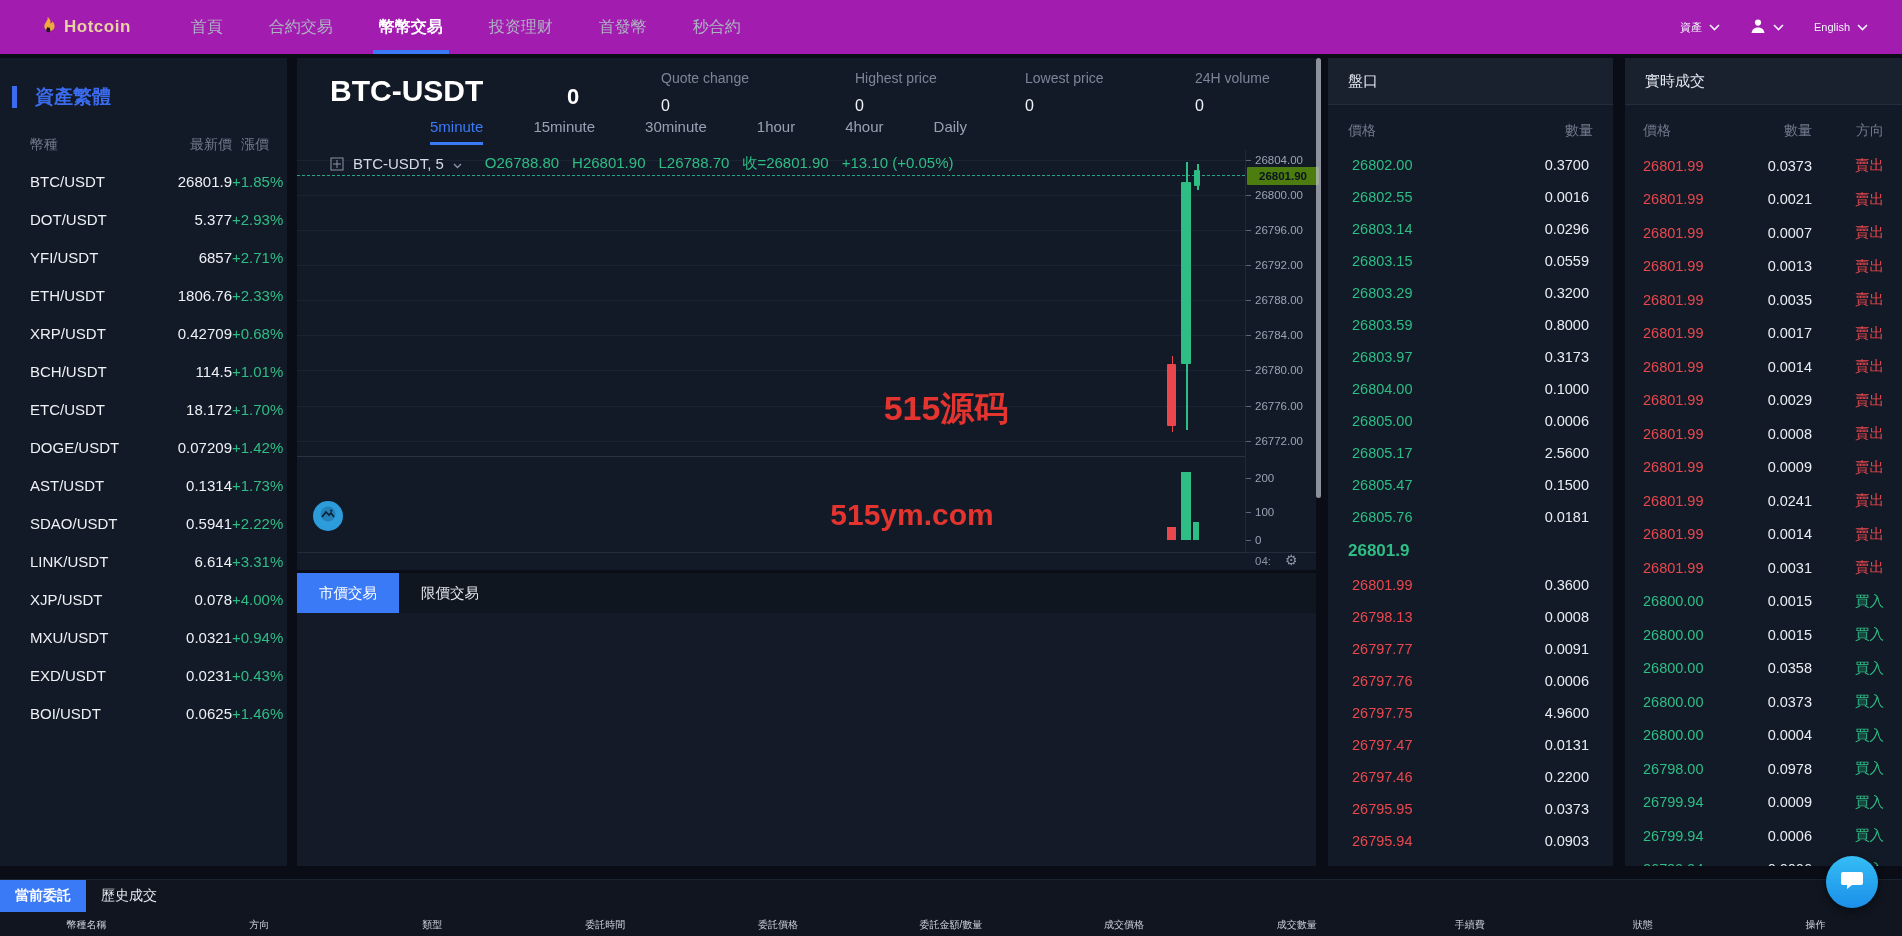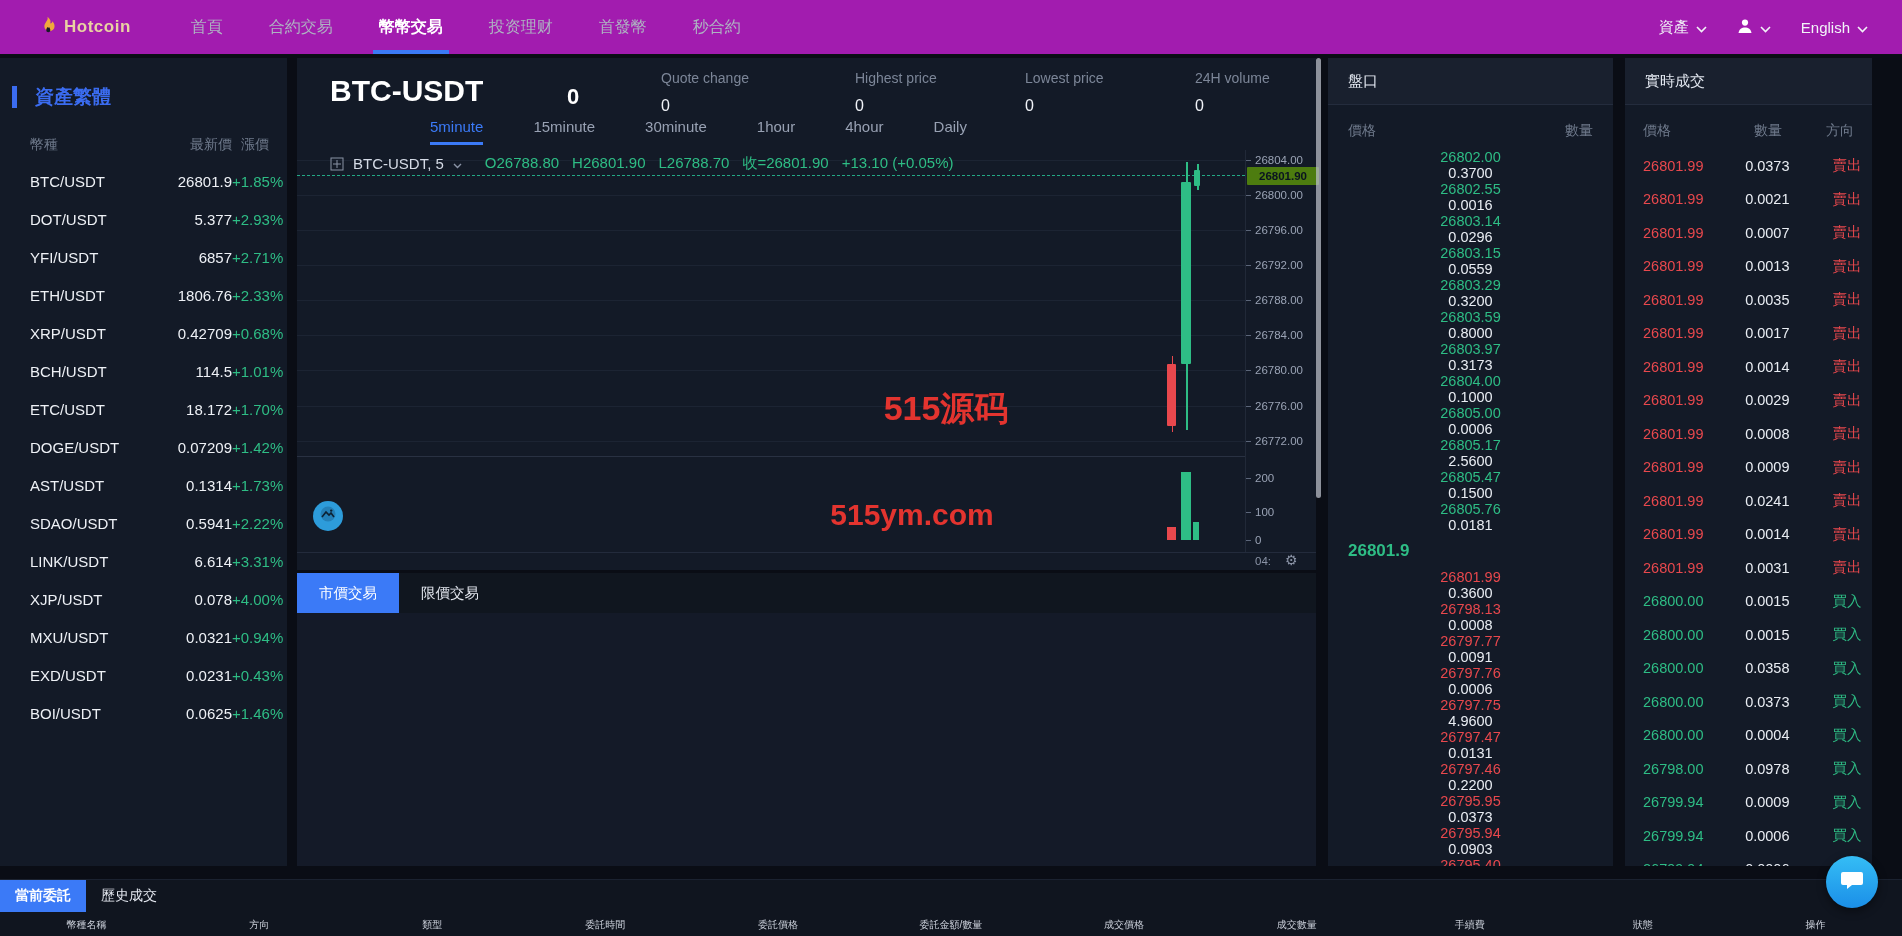--- a/index.html
+++ b/index.html
@@ -19,7 +19,7 @@
   .nav-item.active { color:#ffffff; font-weight:bold; }
   .nav-item.active::after { content:""; position:absolute; left:-6px; right:-6px; bottom:0; height:4px; background:#3b7af7; }
   .nav-right { margin-left:auto; margin-right:34px; display:flex; align-items:center; gap:30px; }
-  .nav-drop { display:flex; align-items:center; gap:7px; font-size:15px; color:#f2f4f8; cursor:pointer; }
+  .nav-drop { display:flex; align-items:center; gap:7px; font-size:11px; color:#f2f4f8; cursor:pointer; }
   
   .panel { position:absolute; top:58px; height:808px; background:#131a27; overflow:hidden; }
   .sidebar   { left:0;    width:287px; }

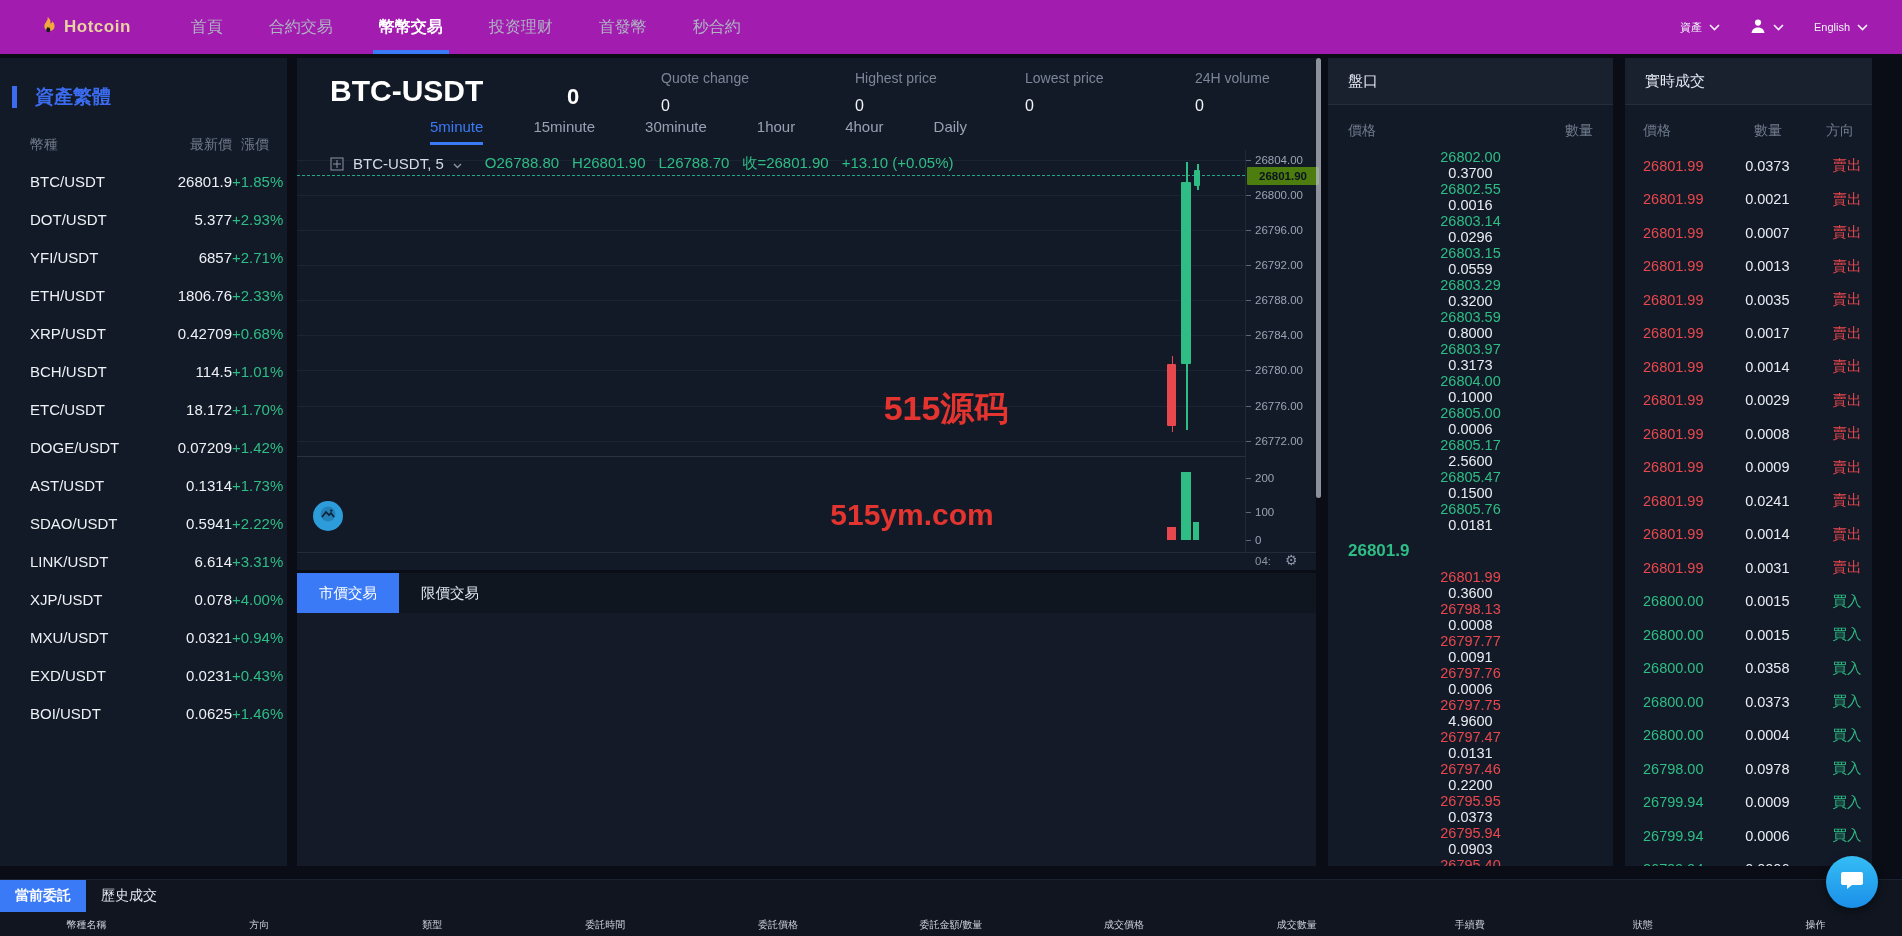--- a/index.html
+++ b/index.html
@@ -25,7 +25,7 @@
   .sidebar   { left:0;    width:287px; }
   .center    { left:297px; width:1162px; background:transparent; }
   .orderbook { left:1328px; width:285px; }
-  .trades    { left:1625px; width:247px; }
+  .trades    { left:1625px; width:277px; }
   
   .sb-title { display:flex; align-items:center; gap:18px; margin:26px 0 0 12px; }
   .sb-title .bar { width:5px; height:22px; background:#3b6cf0; }

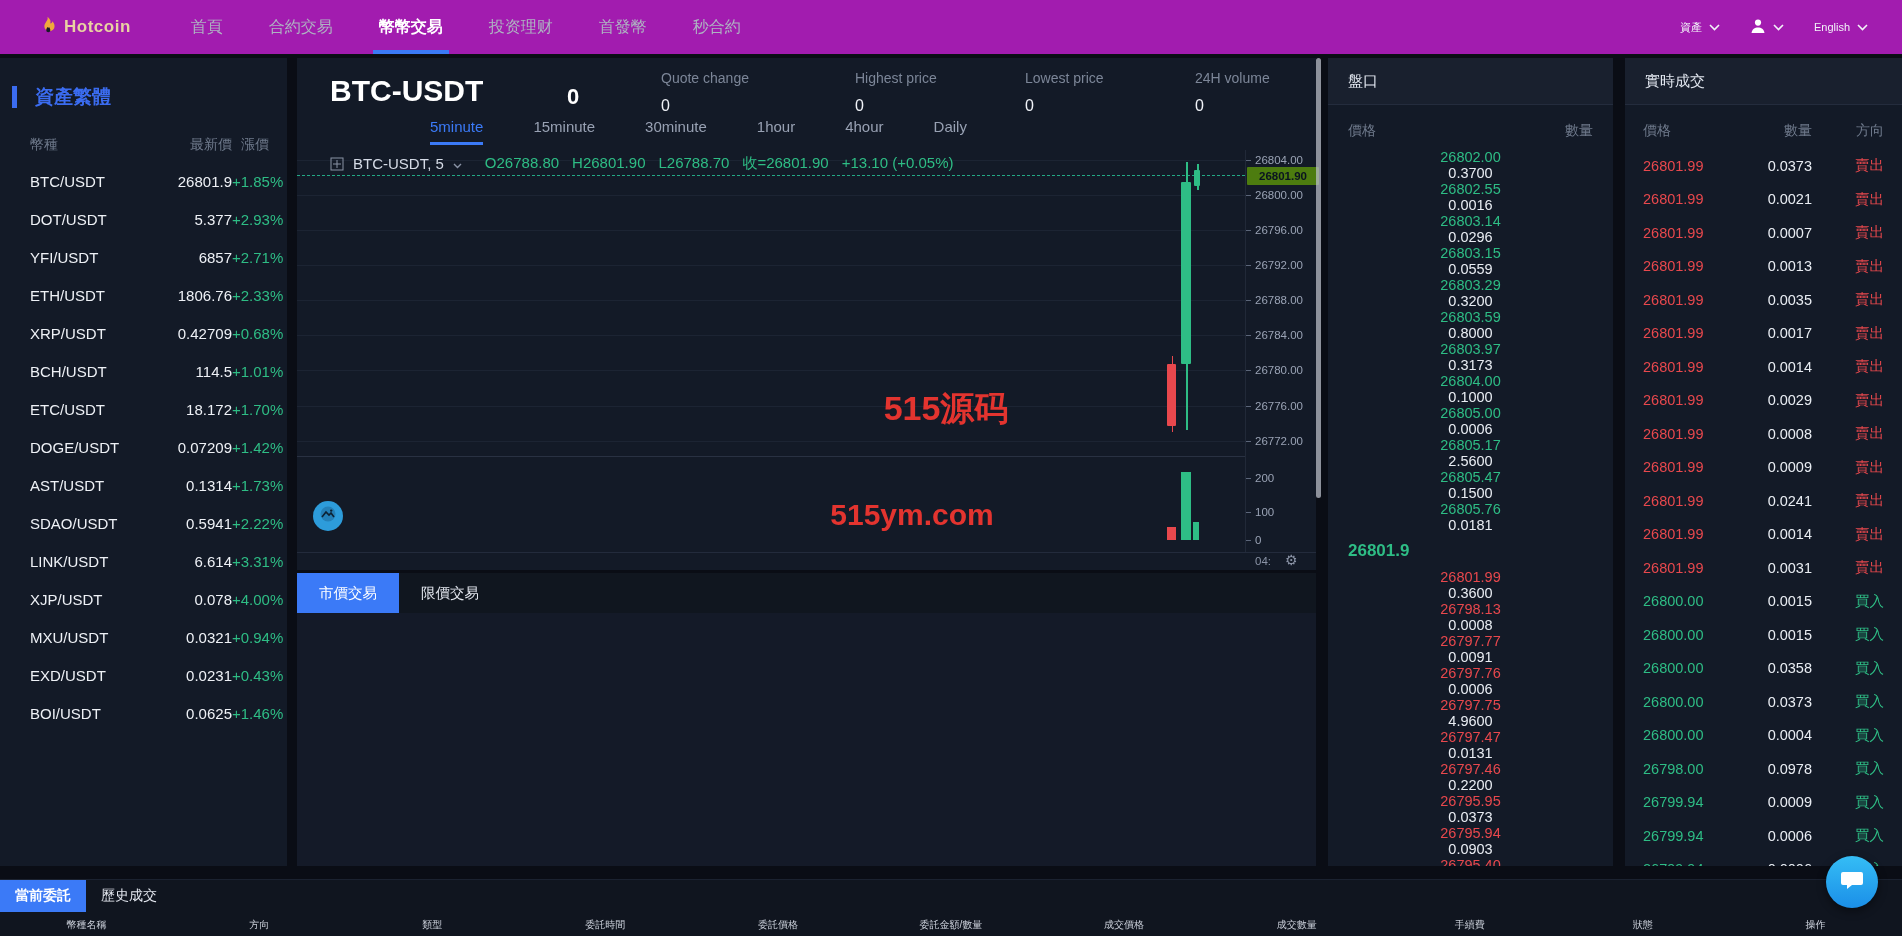--- a/index.html
+++ b/index.html
@@ -81,8 +81,8 @@
   .p-title { height:47px; background:#19202e; border-bottom:1px solid #242c3d; display:flex; align-items:center;
     padding-left:20px; font-size:15px; color:#e2e7f0; }
   .p-cols { display:flex; justify-content:space-between; padding:0 20px; margin-top:17px; color:#6f7a8c; font-size:14px; }
-  .ob-row { display:flex; justify-content:space-between; padding:0 12px; height:32px; align-items:center;
-    font-size:14.5px; cursor:pointer;flex-direction:column; }
+  .ob-row { display:flex; justify-content:space-between; padding:0 24px; height:32px; align-items:center;
+    font-size:14.5px; cursor:pointer; }
   .ob-row .p { }
   .ob-row .q { color:#e9edf3; }
   .ask .p { color:#2ebd85; }

